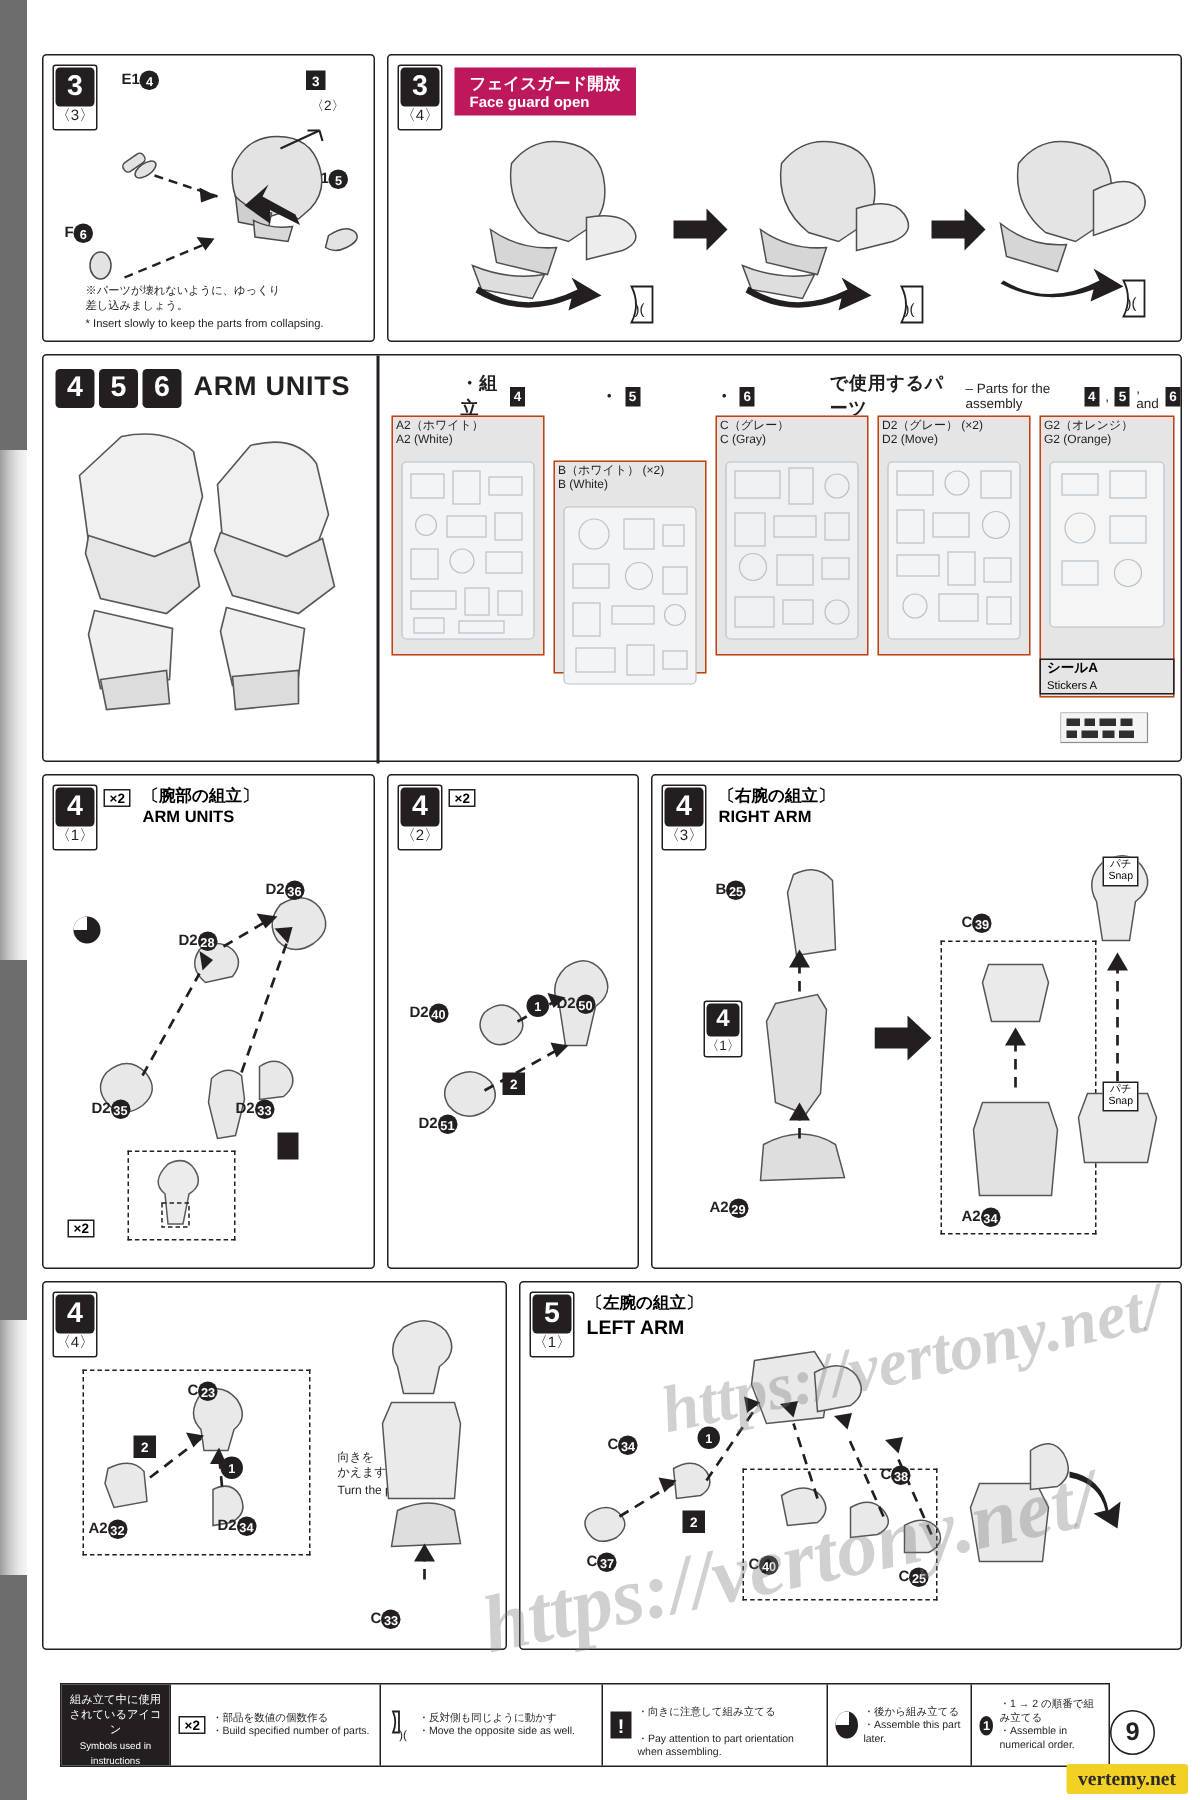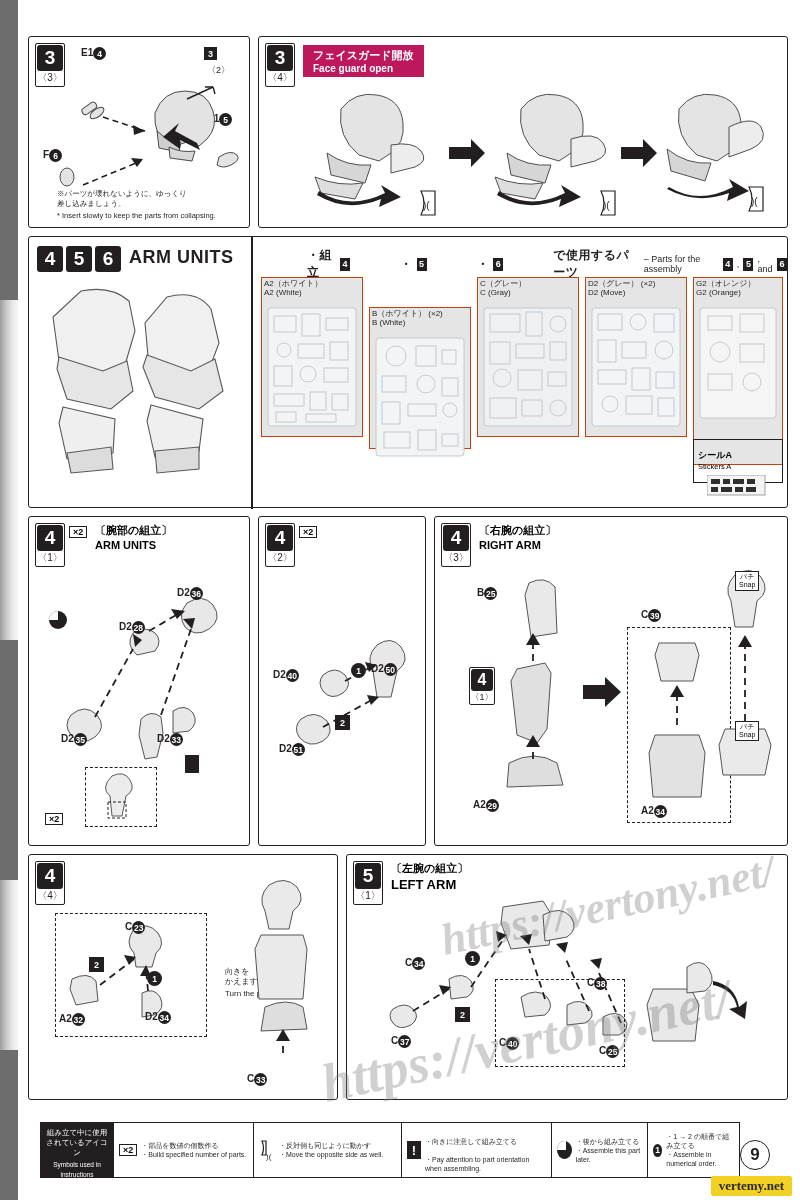--- a/index.html
+++ b/index.html
@@ -398,7 +398,7 @@
     </div>
 
     <div style="position:absolute;left:664px;top:202px;width:90px;height:60px;">
-      <div style="border:1.4px solid #231f20;padding:10px 4px;font-size:9px;line-height:11px;">
+      <div style="border:1.4px solid #231f20;padding:0 4px;font-size:9px;line-height:11px;">
         <div style="font-weight:bold;">シールA</div>
         <div style="font-size:7.5px;">Stickers A</div>
       </div>

